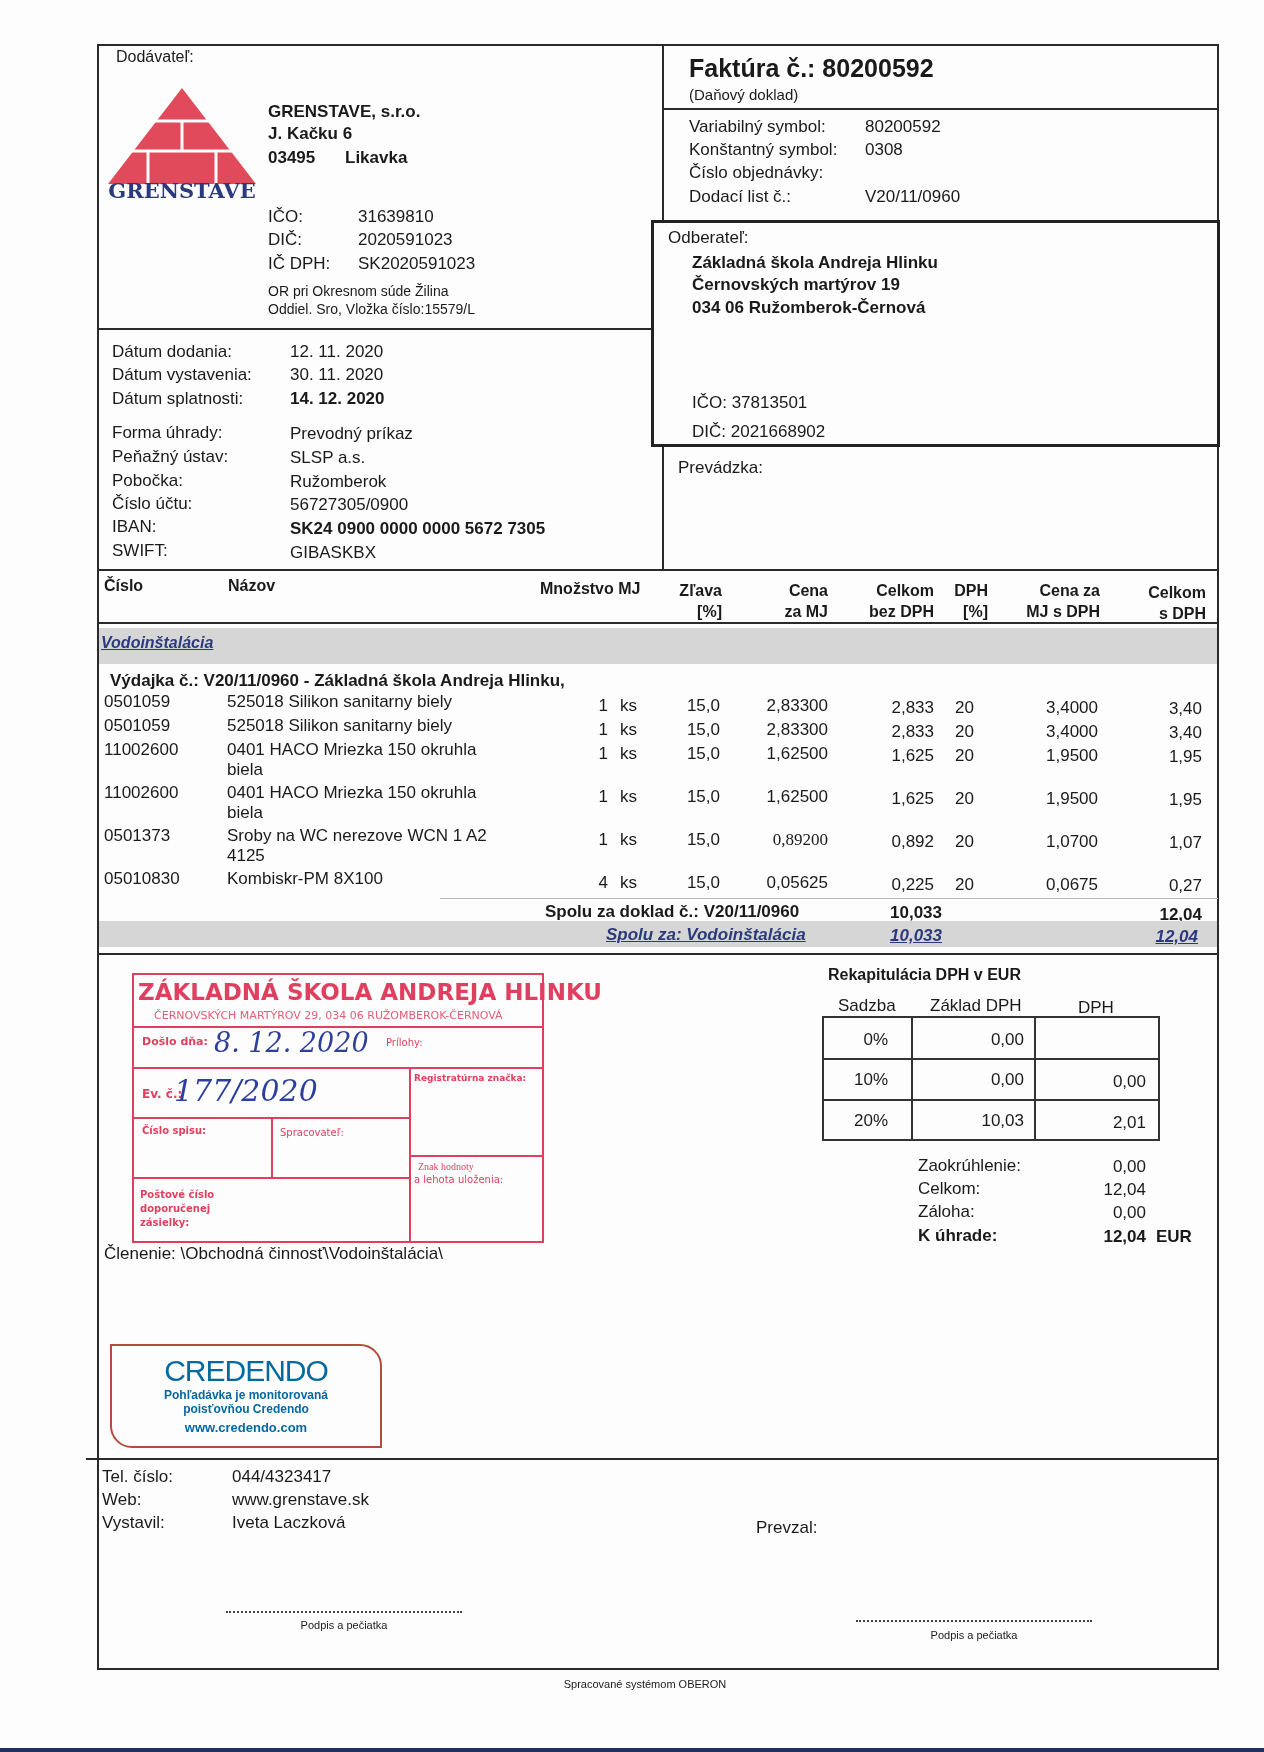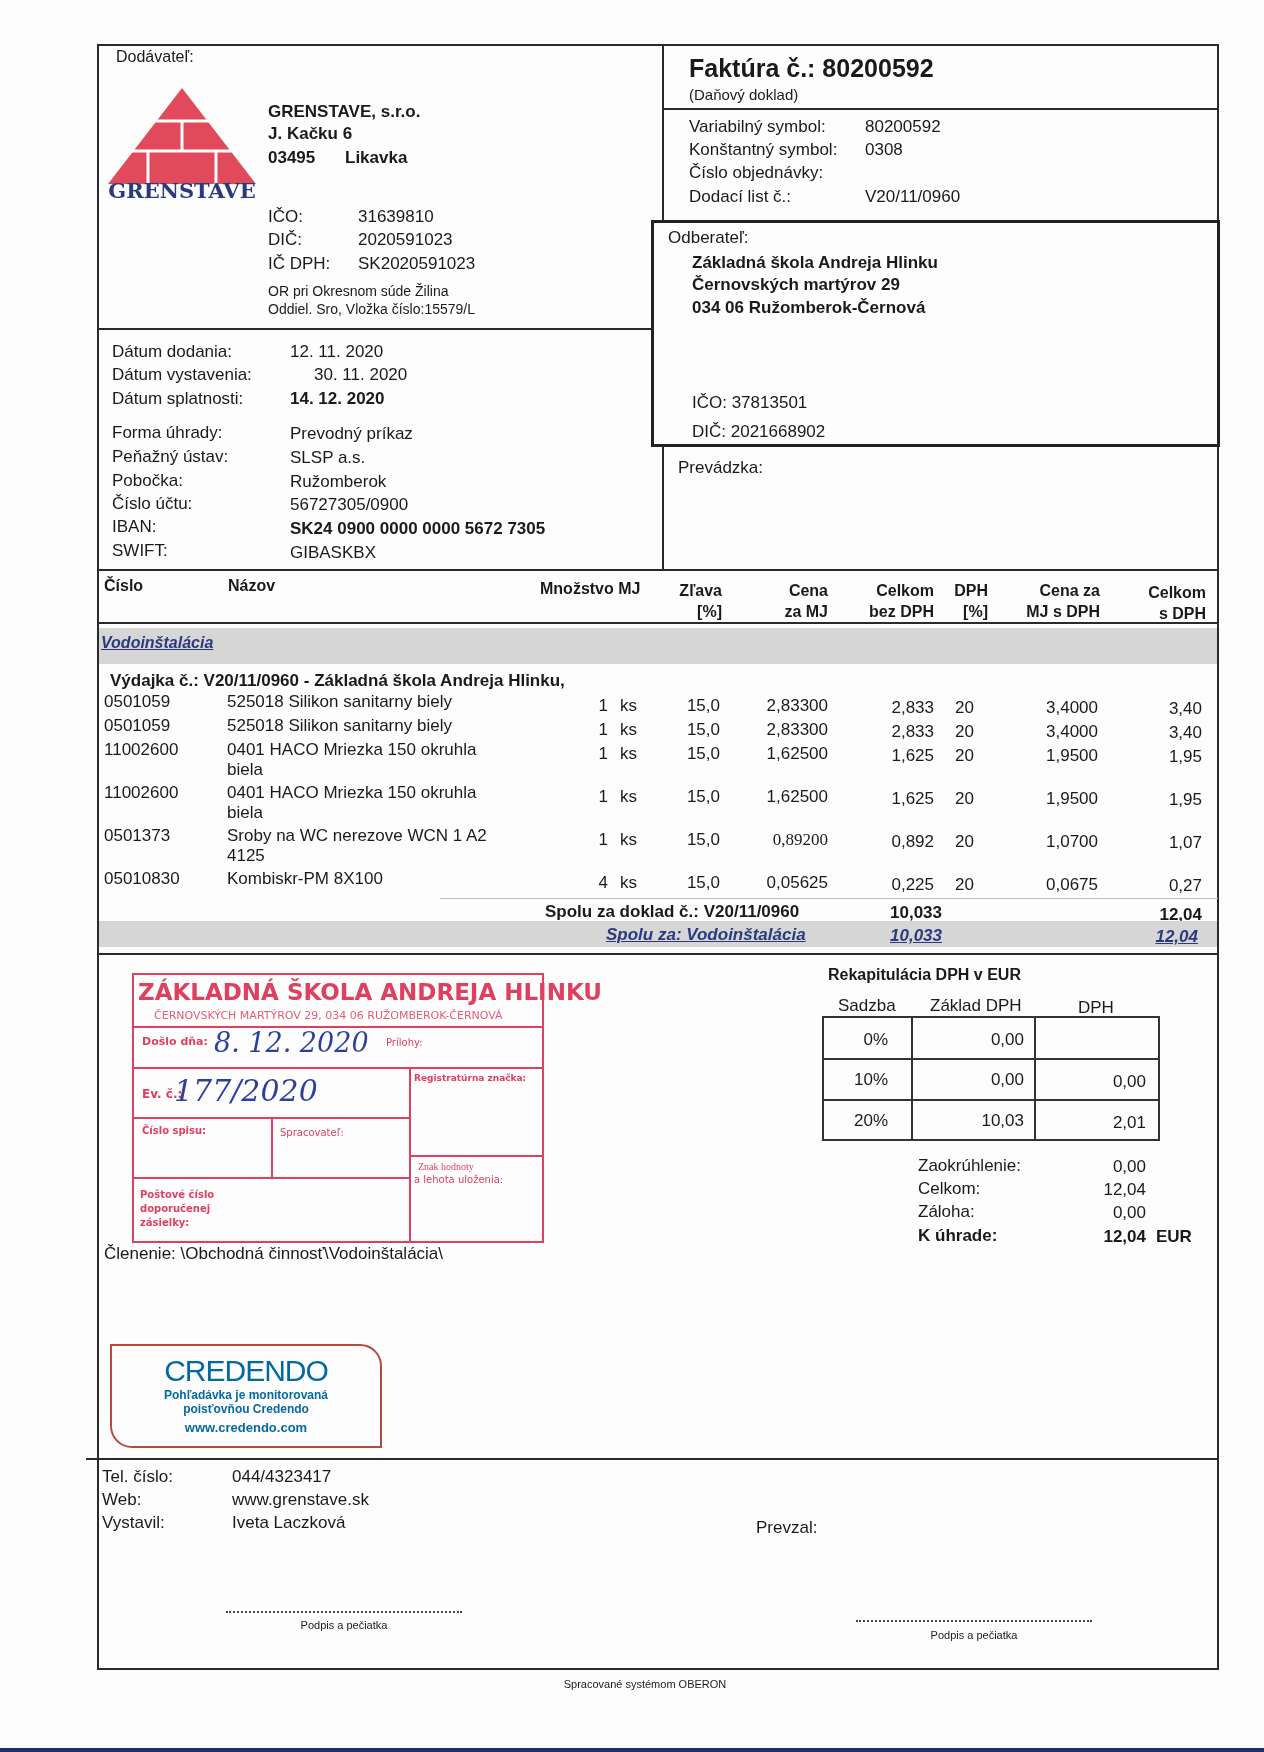--- a/index.html
+++ b/index.html
@@ -71,7 +71,7 @@
 <div class="abs" style="left:651px;top:220px;width:569px;height:227px;border:3px solid #222;box-sizing:border-box;background:#fdfdfd;"></div>
 <div class="row" style="left:668px;top:228px;">Odberateľ:</div>
 <div class="row bold" style="left:692px;top:253px;">Základná škola Andreja Hlinku</div>
-<div class="row bold" style="left:692px;top:275px;">Černovských martýrov 29</div>
+<div class="row bold" style="left:692px;top:275px;">Černovských martýrov 19</div>
 <div class="row bold" style="left:692px;top:298px;">034 06  Ružomberok-Černová</div>
 <div class="row" style="left:692px;top:393px;">IČO: 37813501</div>
 <div class="row" style="left:692px;top:422px;">DIČ: 2021668902</div>

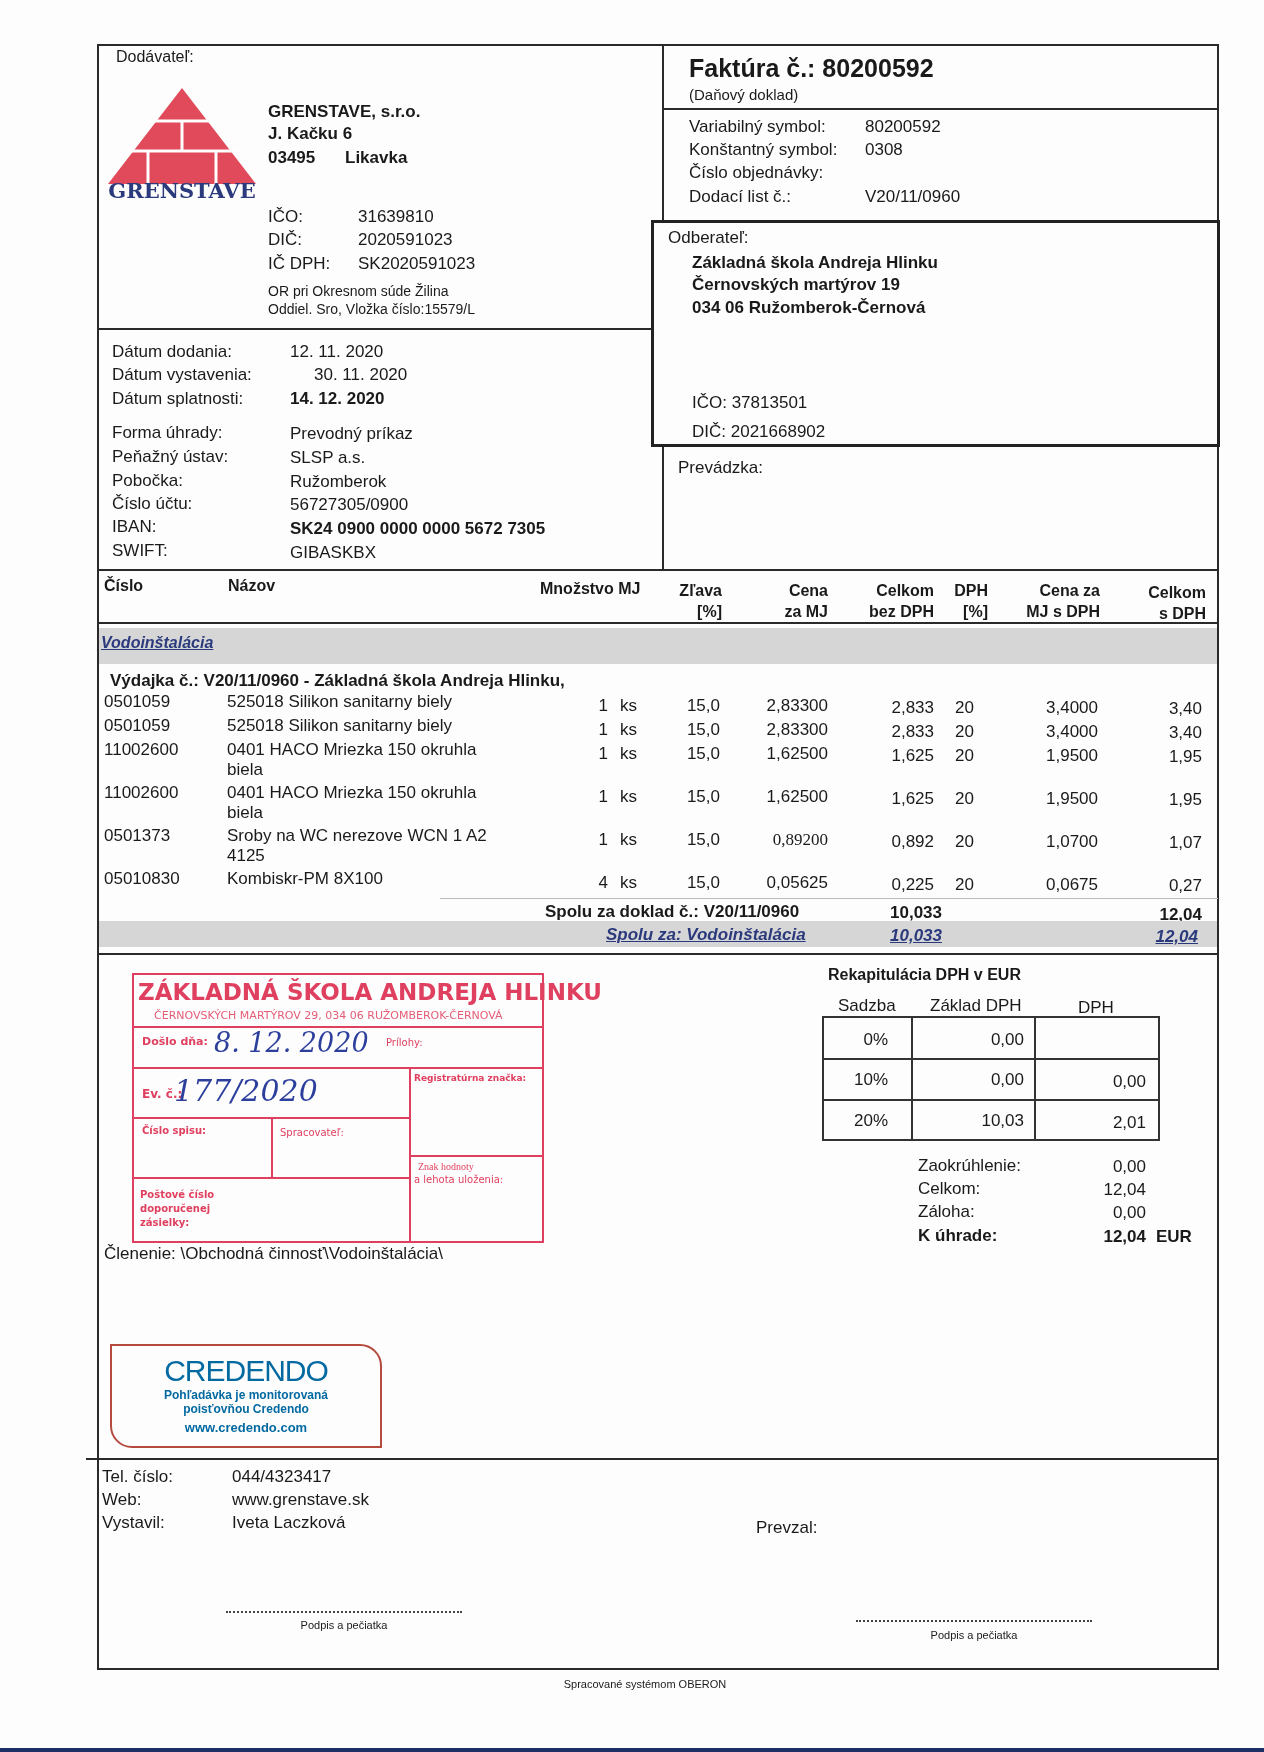--- a/index.html
+++ b/index.html
@@ -82,7 +82,7 @@
 <div class="row" style="left:112px;top:342px;">Dátum dodania:</div>
 <div class="row" style="left:290px;top:342px;">12. 11. 2020</div>
 <div class="row" style="left:112px;top:365px;">Dátum vystavenia:</div>
-<div class="row" style="left:290px;top:365px;margin-left:24px;">30. 11. 2020</div>
+<div class="row" style="left:290px;top:365px;">30. 11. 2020</div>
 <div class="row" style="left:112px;top:389px;">Dátum splatnosti:</div>
 <div class="row bold" style="left:290px;top:389px;">14. 12. 2020</div>
 

